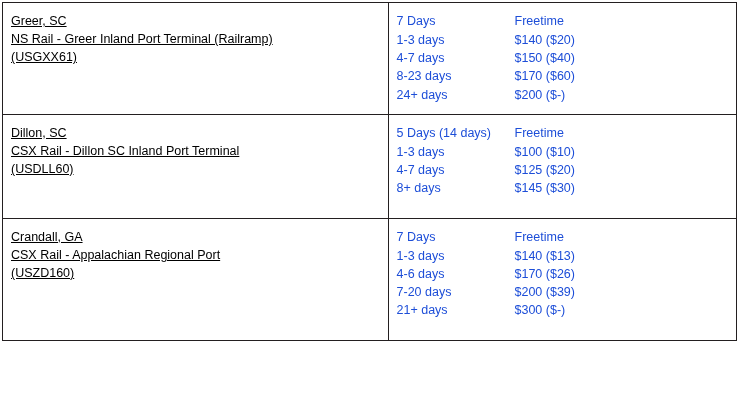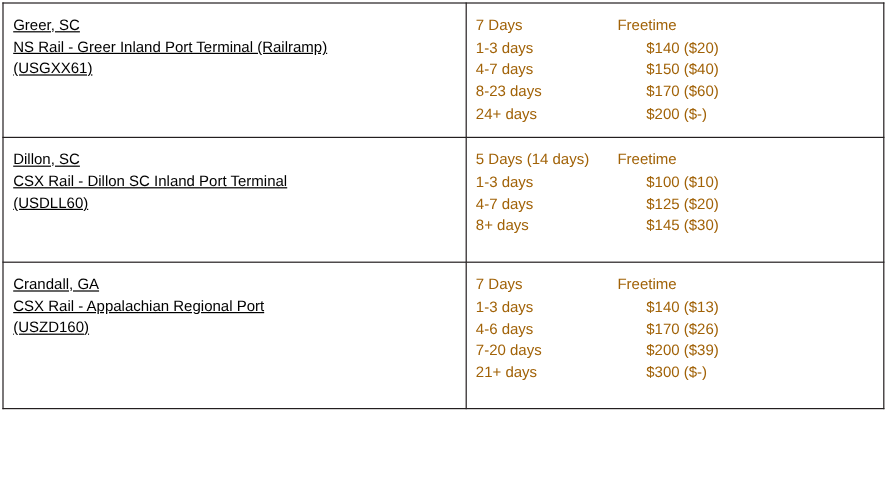--- a/index.html
+++ b/index.html
@@ -68,7 +68,7 @@
     padding: 9px 8px 10px 8px;
     font-size: 12.5px;
     line-height: 1.45;
-    color: #a16207;
+    color: #1d4ed8;
   }
   .rate-head {
     display: flex;

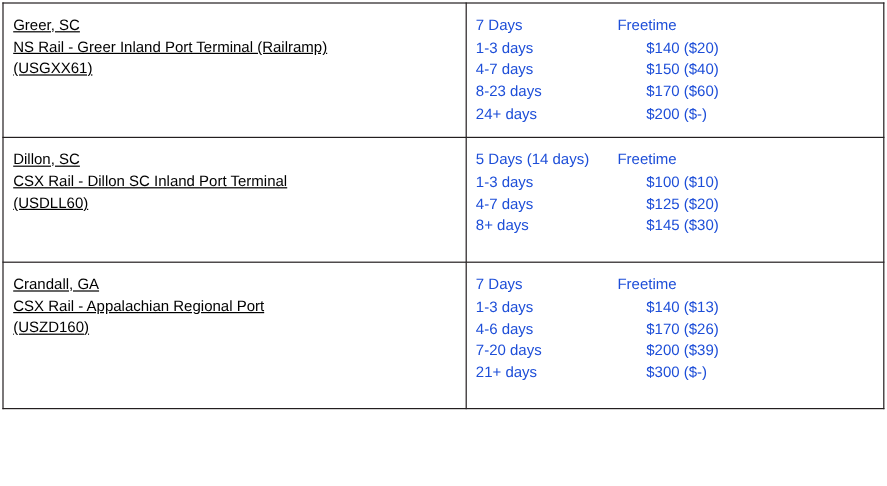--- a/index.html
+++ b/index.html
@@ -79,7 +79,7 @@
     display: flex;
   }
   .rate-row .r-label { width: 118px; }
-  .rate-row .r-value { width: 140px; margin-left: 24px; }
+  .rate-row .r-value { width: 140px; }
 
   .r1 { height: 110px; }
   .r2 { height: 104px; }

